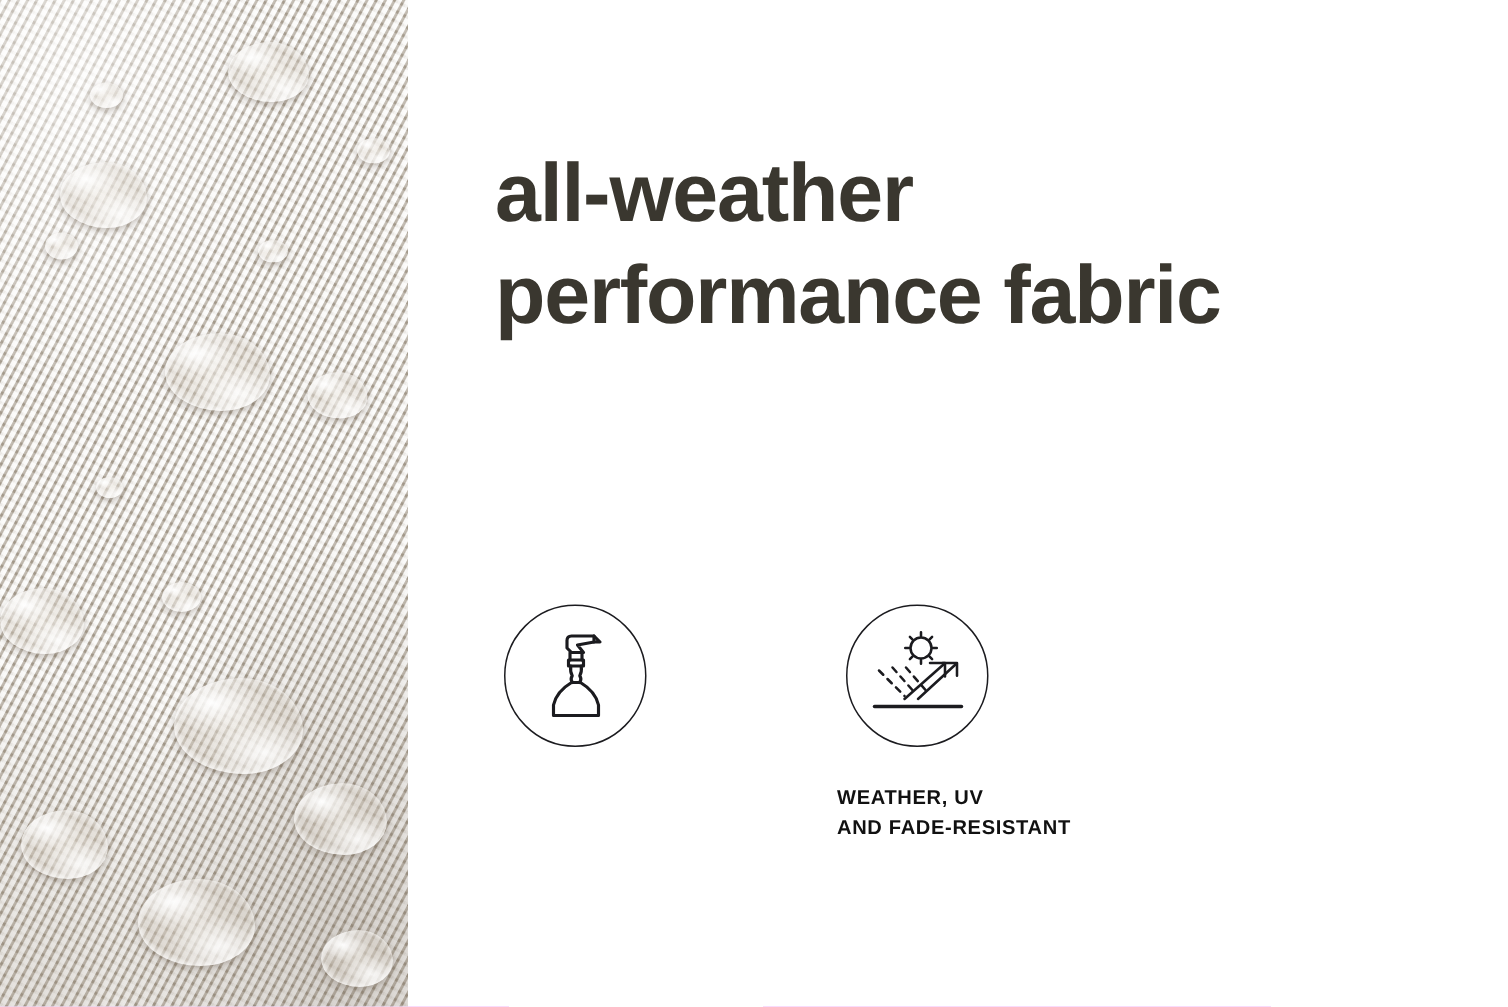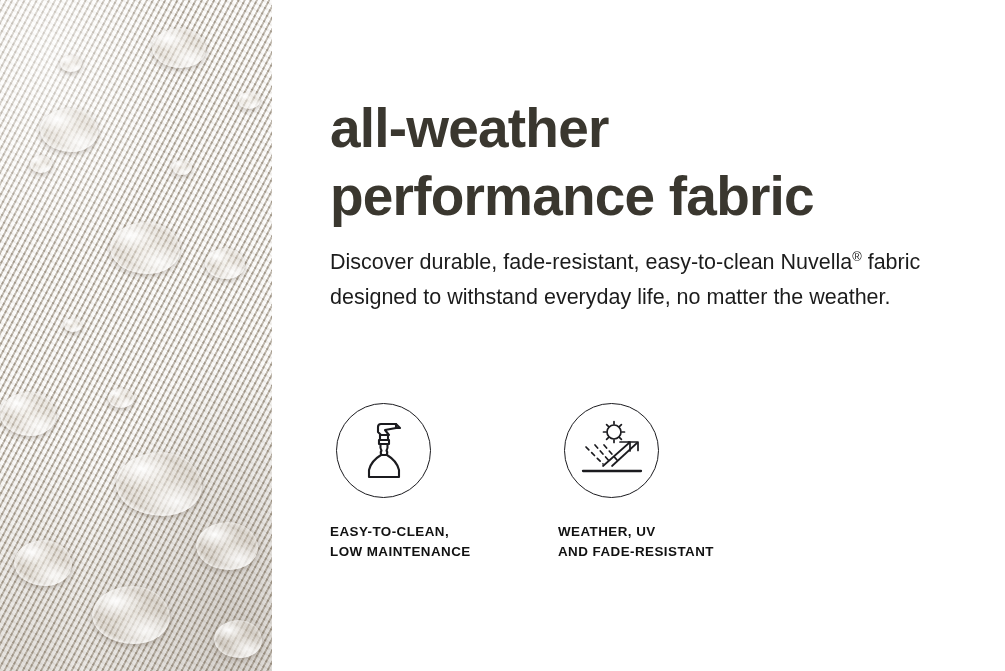--- a/index.html
+++ b/index.html
@@ -186,7 +186,6 @@
     <h1 class="headline">all-weather
 performance fabric</h1>
 
-    <p class="subcopy"><span>Discover durable, fade-resistant, easy-to-clean Nuvella</span><sup>®</sup><span> fabric designed to withstand everyday life, no matter the weather.</span></p>
 
     <div class="features">
 

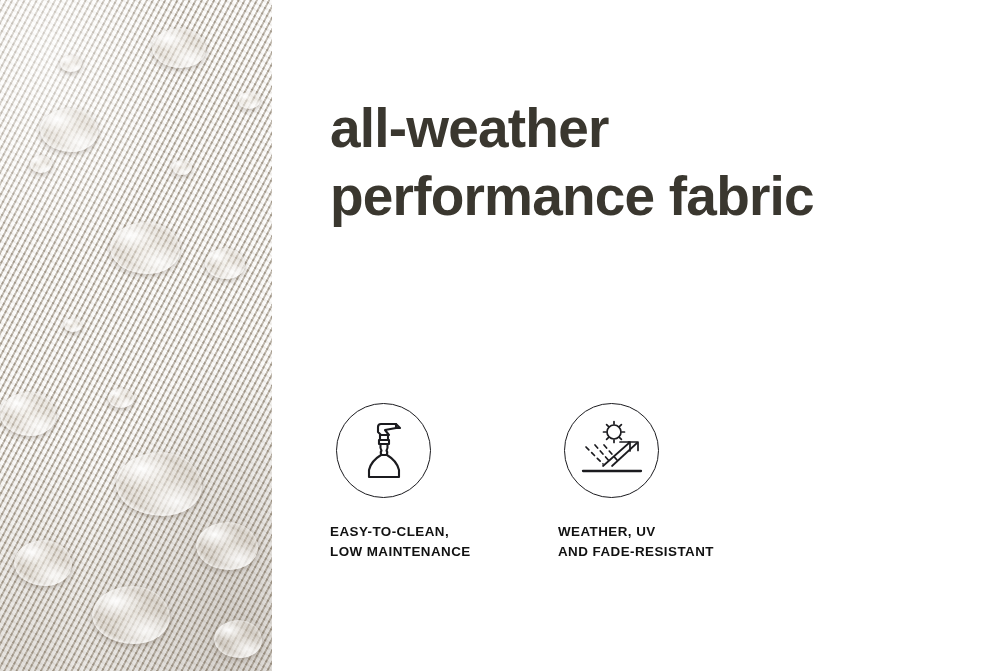--- a/index.html
+++ b/index.html
@@ -203,8 +203,6 @@
             </svg>
           </span>
         </div>
-        <div class="feature-caption">EASY-TO-CLEAN,
-LOW MAINTENANCE</div>
       </div>
 
 

